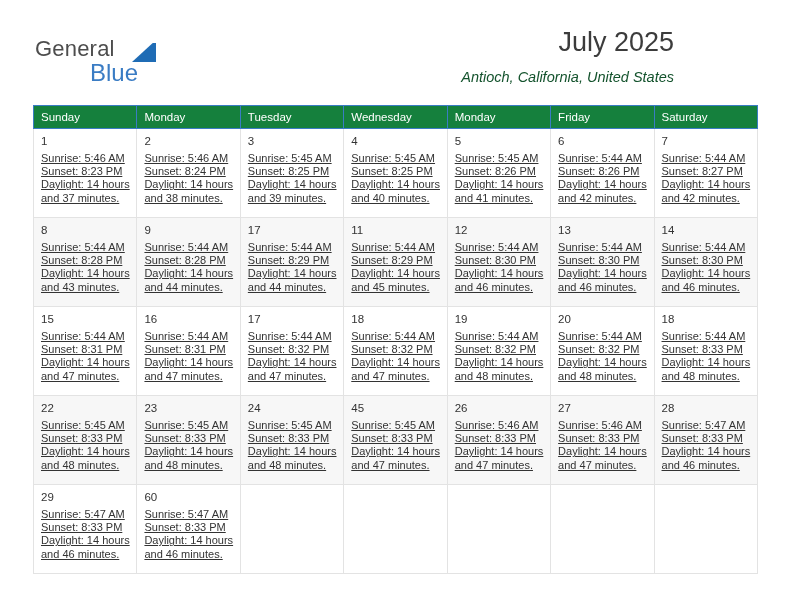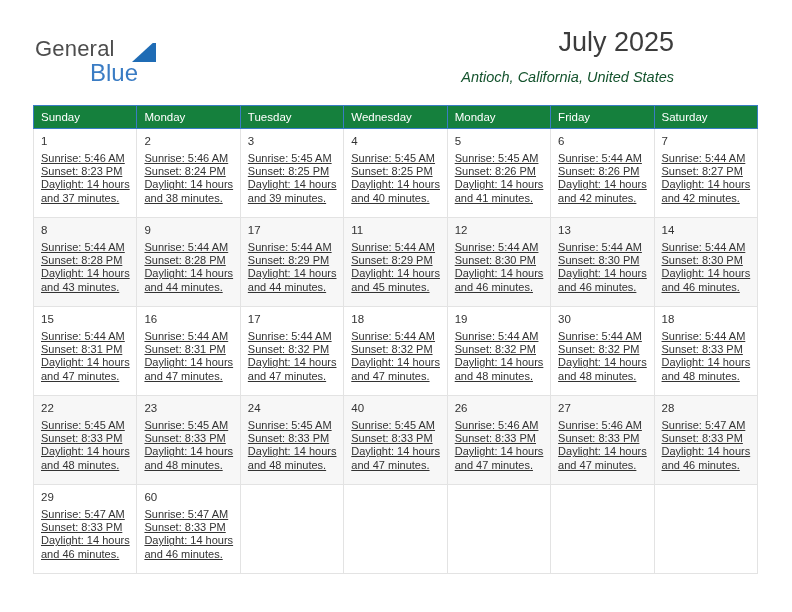--- a/index.html
+++ b/index.html
@@ -348,7 +348,7 @@
           </td>
         <td>
             <div class="cell-inner">
-              <div class="daynum">30</div>
+              <div class="daynum">20</div>
               <div class="info">Sunrise: 5:44 AM
 Sunset: 8:32 PM
 Daylight: 14 hours

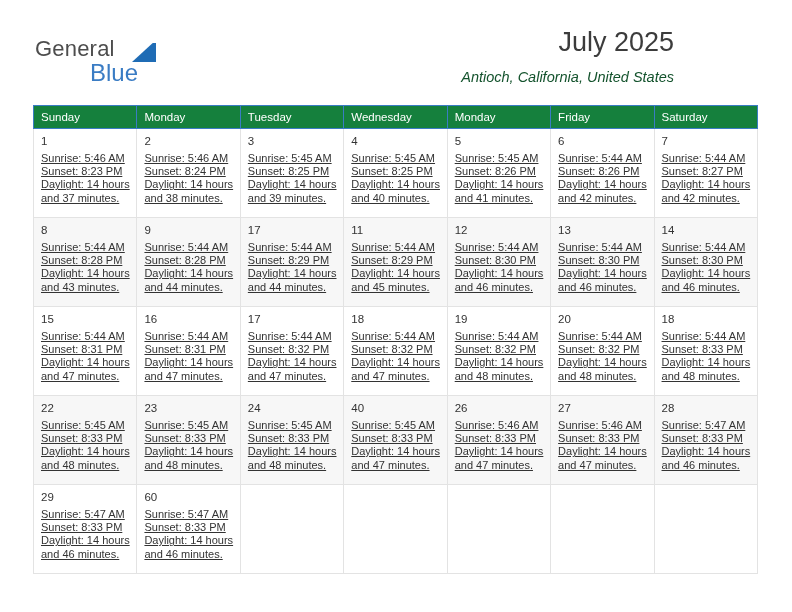--- a/index.html
+++ b/index.html
@@ -396,7 +396,7 @@
           </td>
         <td>
             <div class="cell-inner">
-              <div class="daynum">40</div>
+              <div class="daynum">45</div>
               <div class="info">Sunrise: 5:45 AM
 Sunset: 8:33 PM
 Daylight: 14 hours

